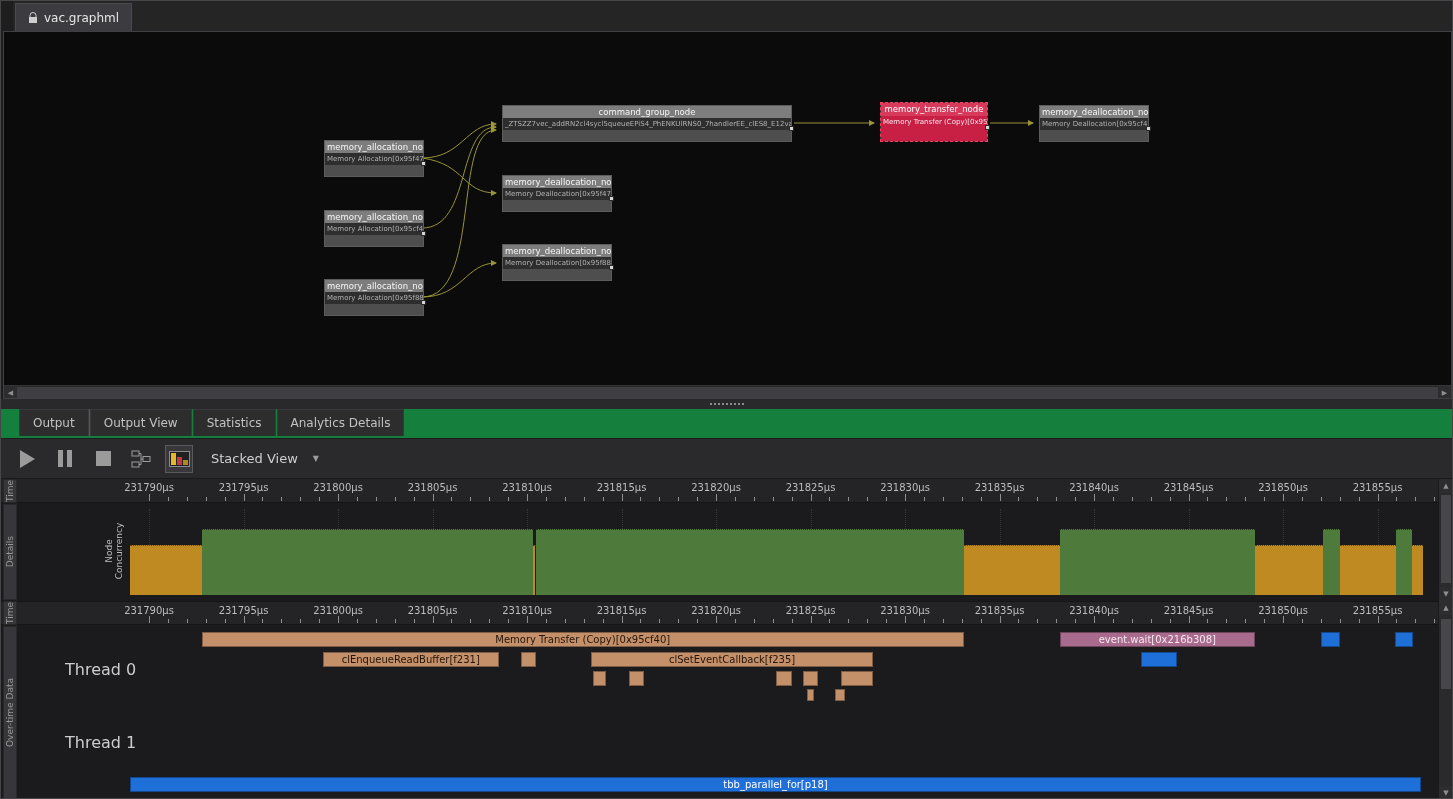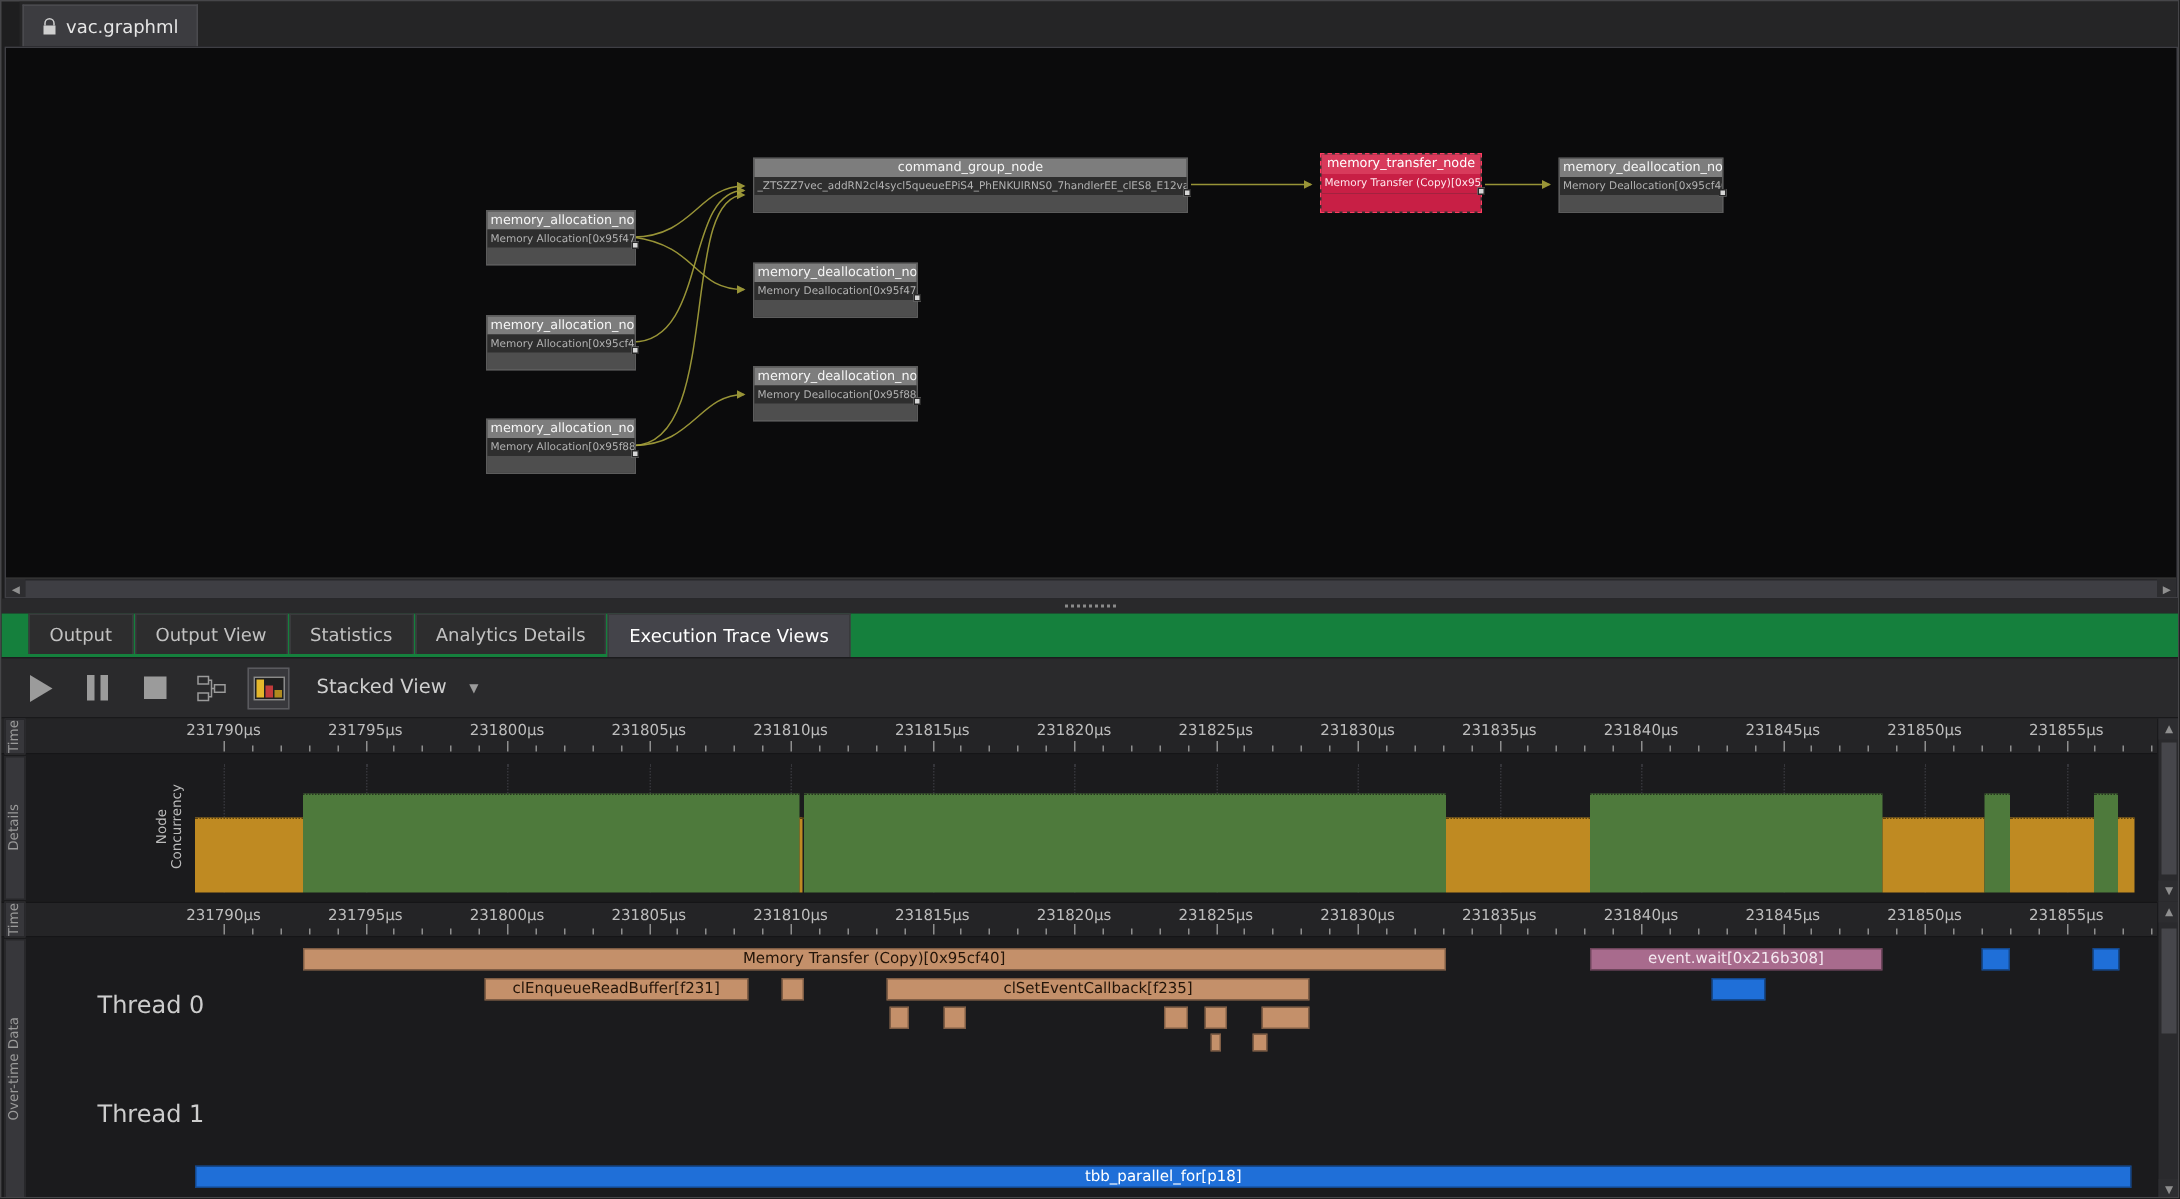--- a/index.html
+++ b/index.html
@@ -208,7 +208,6 @@
     <div class="ptab">Output View</div>
     <div class="ptab">Statistics</div>
     <div class="ptab">Analytics Details</div>
-    <div class="ptab active">Execution Trace Views</div>
   </div>
 
   <div id="toolbar">

